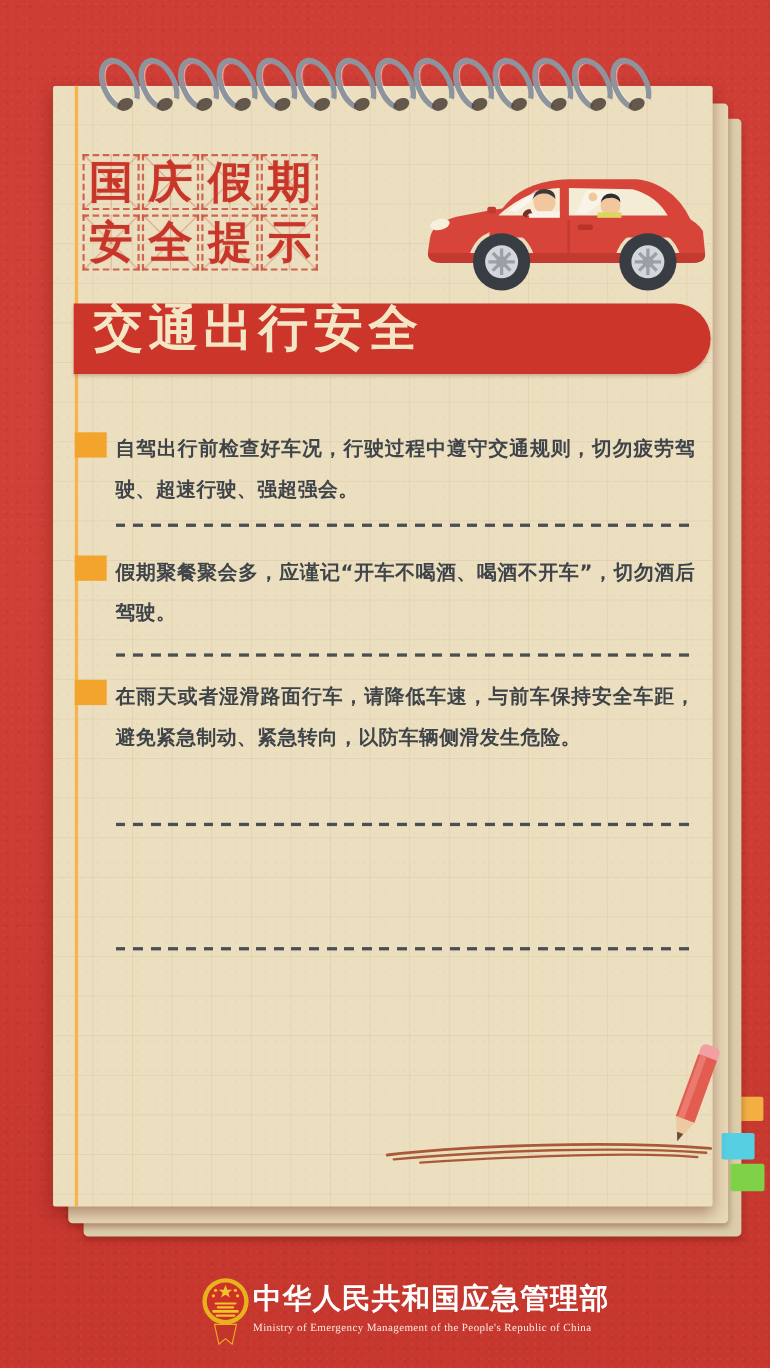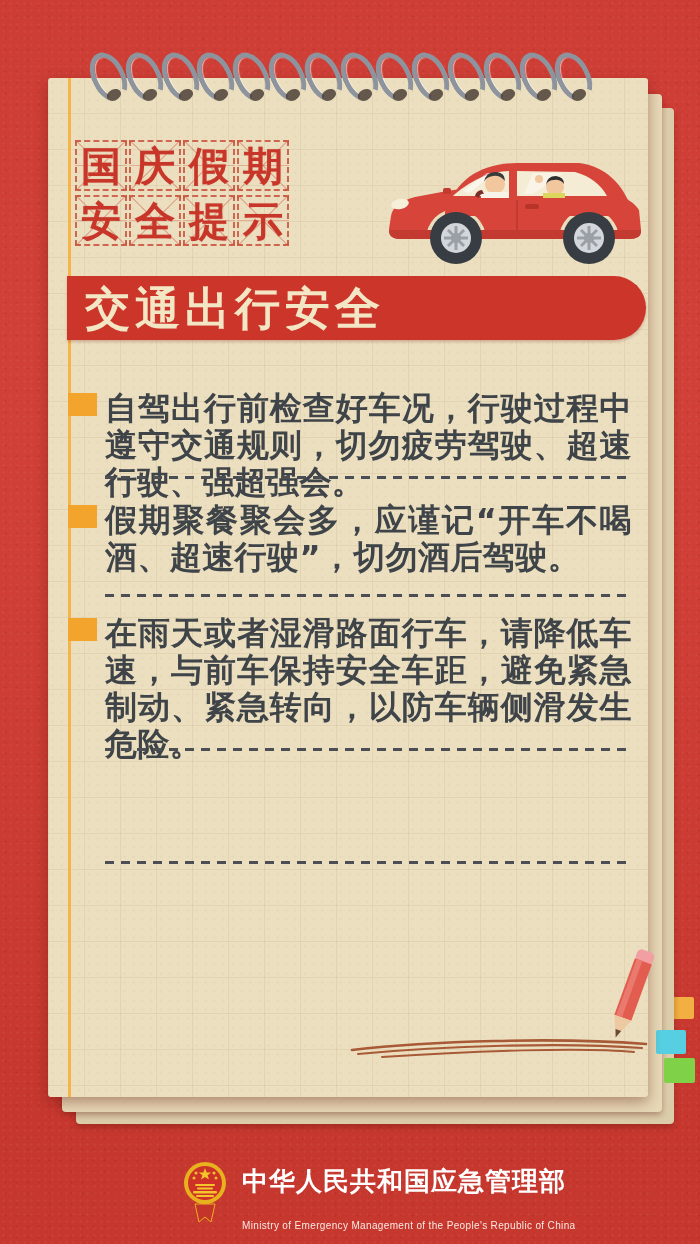--- a/index.html
+++ b/index.html
@@ -58,7 +58,7 @@
 
   
   .banner{position:absolute;left:19px;top:198px;width:579px;height:64px;
-    background:#cc3529;border-radius:0 32px 32px 0;display:flex;align-items:center;
+    background:#cc3529;border-radius:0 32px 32px 0;display:flex;align-items:flex-start;
     box-shadow:0 2px 3px rgba(120,30,15,.25);}
   .banner span{margin-left:18px;font-size:45px;font-weight:bold;color:#f2e6c4;
     letter-spacing:5px;line-height:1;}

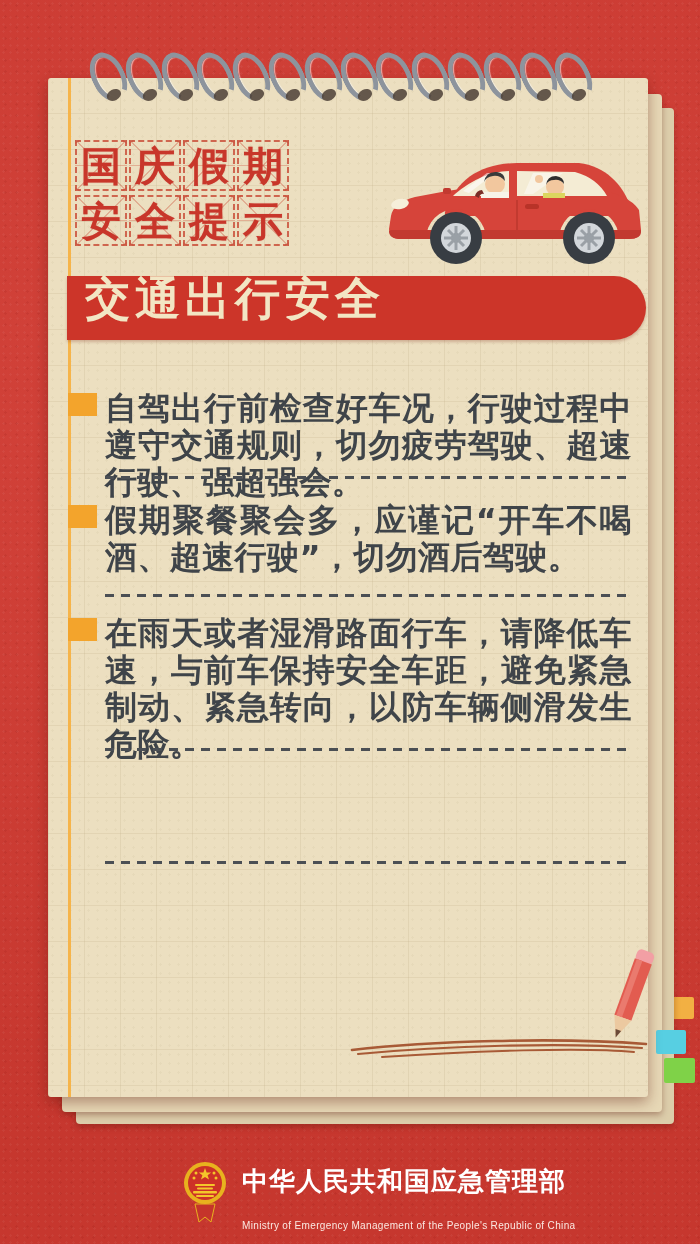--- a/index.html
+++ b/index.html
@@ -66,7 +66,7 @@
   
   .tip{position:absolute;left:20px;width:566px;}
   .tip .bullet{position:absolute;left:0;top:3px;width:29px;height:23px;background:#f3a42c;}
-  .tip p{margin:0 0 0 37px;width:527px;font-size:32px;line-height:37px;
+  .tip p{margin:0 0 0 37px;width:527px;font-size:18px;line-height:37px;
     color:#3f4449;font-weight:bold;letter-spacing:.4px;text-align:justify;}
   .tip1{top:312px}.tip2{top:424px}.tip3{top:537px}.tip4{top:694px}.tip5{top:811px}
   .divider{position:absolute;left:57px;width:525px;height:3px;

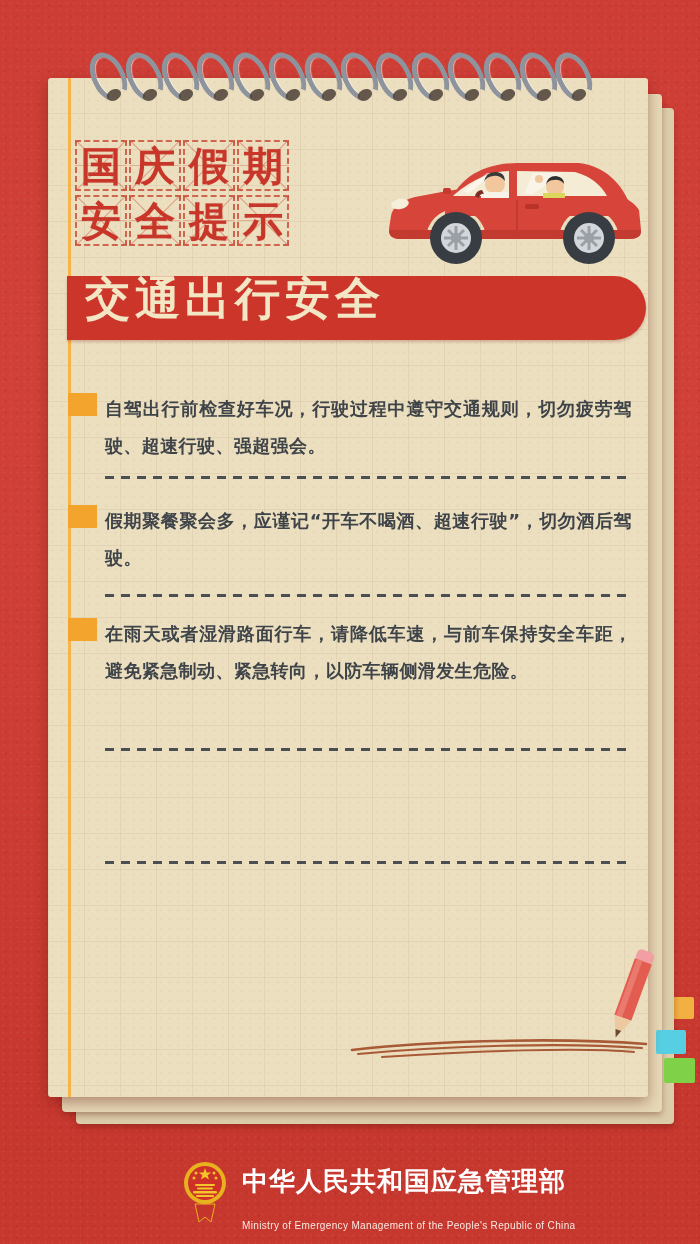--- a/index.html
+++ b/index.html
@@ -226,7 +226,7 @@
 
     <div class="tip tip2">
       <span class="bullet"></span>
-      <p>假期聚餐聚会多，应谨记“开车不喝酒、超速行驶”，切勿酒后驾驶。</p>
+      <p>假期聚餐聚会多，应谨记“开车不喝酒、喝酒不开车”，切勿酒后驾驶。</p>
     </div>
     <div class="divider div2"></div>
 

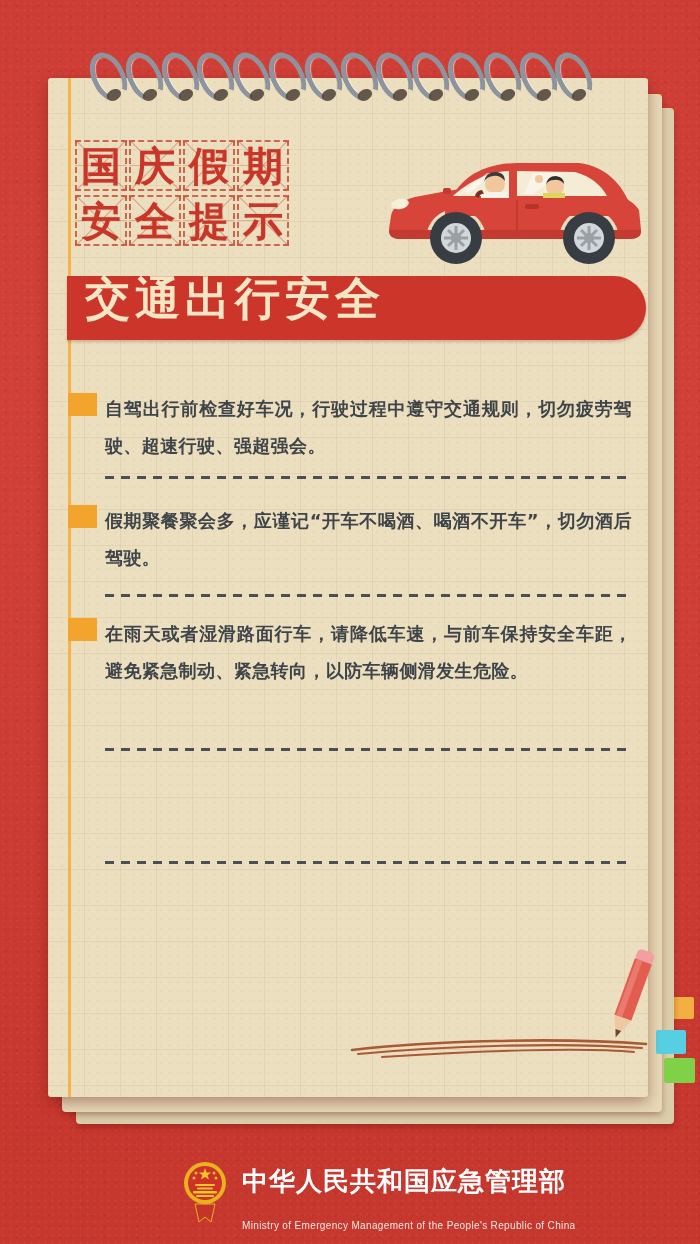--- a/index.html
+++ b/index.html
@@ -81,7 +81,7 @@
 
   
   .footer{position:absolute;left:183px;top:1160px;z-index:6;display:flex;
-    align-items:flex-start;gap:15px;}
+    align-items:flex-start;gap:3px;}
   .emblem{width:44px;height:68px;flex:0 0 auto;}
   .footer-cn{font-size:26px;font-weight:bold;color:#ffffff;letter-spacing:1px;
     margin-top:6px;line-height:1.2;}

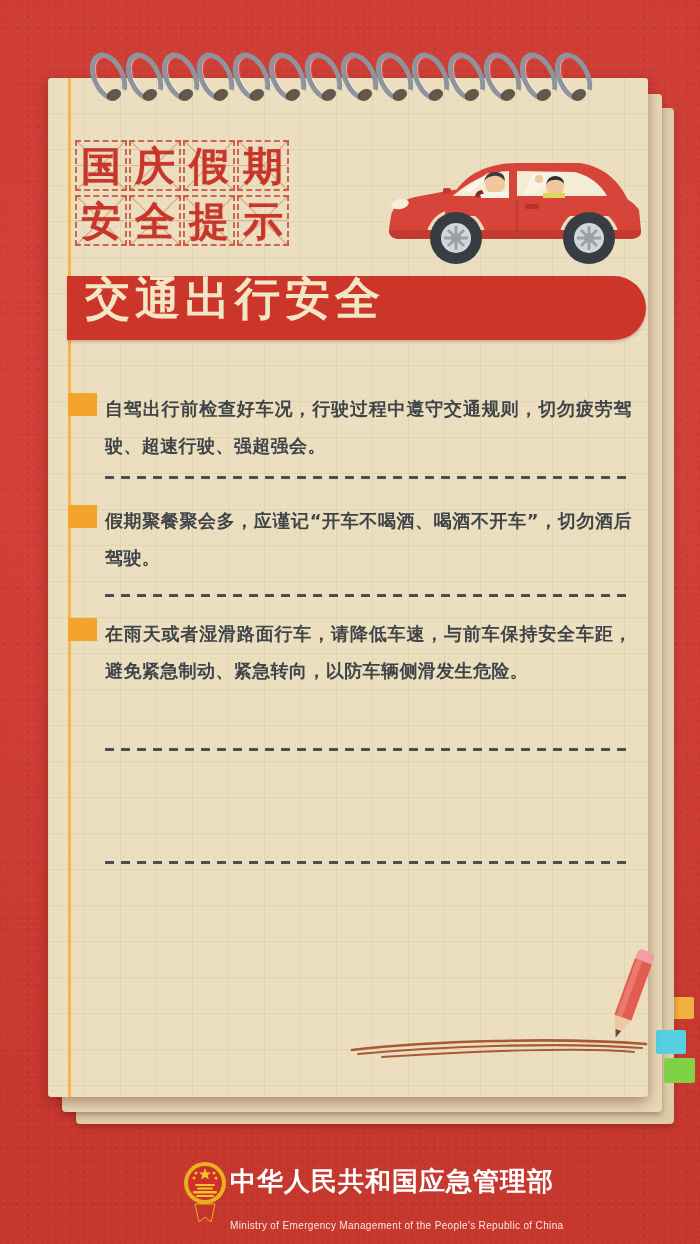--- a/index.html
+++ b/index.html
@@ -85,8 +85,8 @@
   .emblem{width:44px;height:68px;flex:0 0 auto;}
   .footer-cn{font-size:26px;font-weight:bold;color:#ffffff;letter-spacing:1px;
     margin-top:6px;line-height:1.2;}
-  .footer-en{font-size:10px;color:#fbe9e2;letter-spacing:.35px;margin-top:23px;
-    font-family:Liberation Sans, sans-serif;}
+  .footer-en{font-size:10px;color:#fbe9e2;letter-spacing:.35px;margin-top:5px;
+    font-family:Liberation Serif, serif;}
 </style>
 </head>
 <body>

